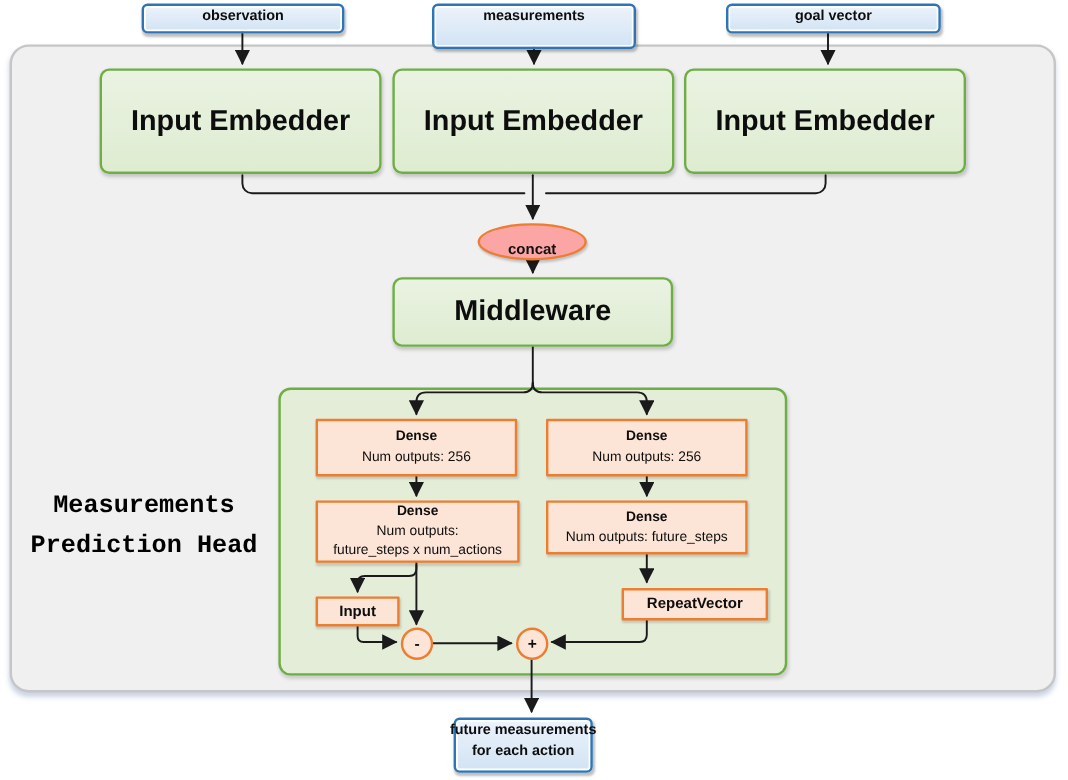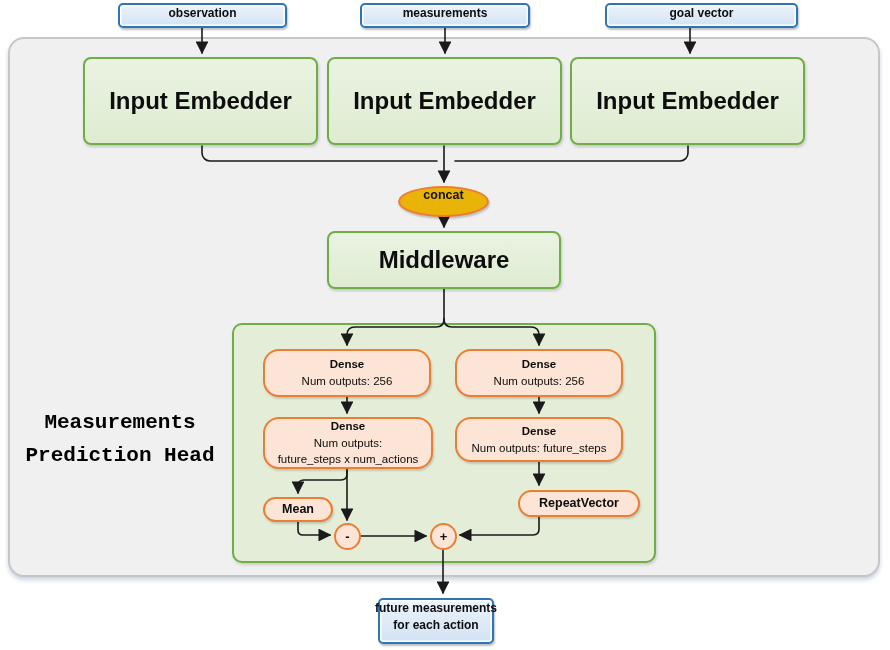--- a/index.html
+++ b/index.html
@@ -47,7 +47,7 @@
     white-space:nowrap;
   }
   #input-observation  { left:118px; top:3px; width:169px; height:25px; }
-  #input-measurements { left:360px; top:3px; width:170px; height:25px; }
+  #input-measurements { left:360px; top:3px; width:170px; height:38px; }
   #input-goal         { left:605px; top:3px; width:193px; height:25px; }
   #output-box { left:378px; top:598px; width:116px; height:46px; border-width:2.5px; }
   

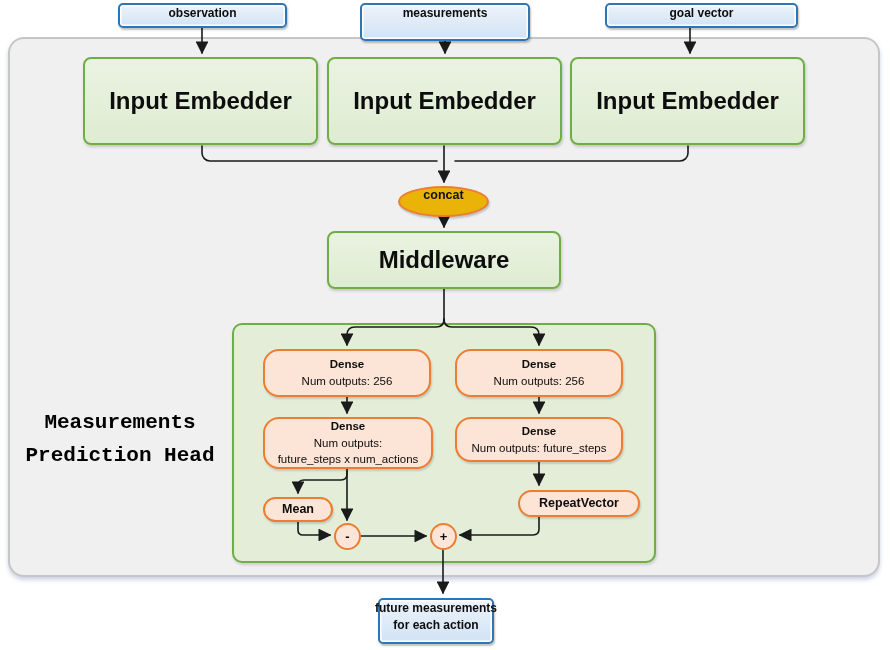--- a/index.html
+++ b/index.html
@@ -48,7 +48,7 @@
   }
   #input-observation  { left:118px; top:3px; width:169px; height:25px; }
   #input-measurements { left:360px; top:3px; width:170px; height:38px; }
-  #input-goal         { left:605px; top:3px; width:193px; height:25px; }
+  #input-goal         { left:605px; top:3px; width:179px; height:25px; }
   #output-box { left:378px; top:598px; width:116px; height:46px; border-width:2.5px; }
   
   .orange-box {

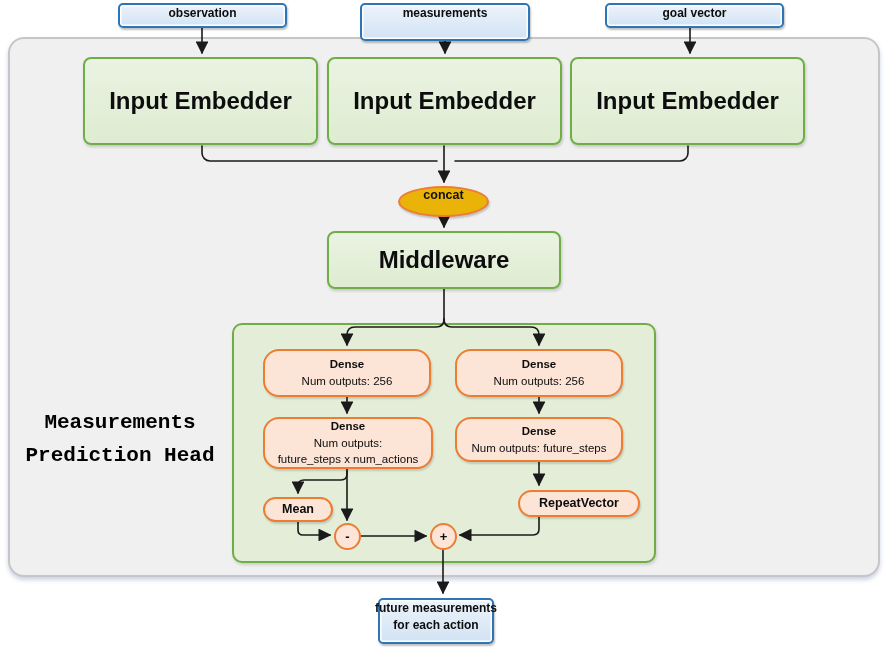--- a/index.html
+++ b/index.html
@@ -67,8 +67,8 @@
   #repeat-box { left:478px; top:490px; width:122px; height:27px; font-weight:bold; font-size:12.5px;margin-left:40px; }
   .concat-node {
     position:absolute; left:398px; top:186px; width:91px; height:31px;
-    background:#eab308; border:2.5px solid #ED7D31; border-radius:50%;
-    display:flex; align-items:flex-start; justify-content:center;
+    background:#fca5a5; border:2.5px solid #ED7D31; border-radius:50%;
+    display:flex; align-items:flex-end; justify-content:center;
     font-weight:bold; font-size:12.5px; box-sizing:border-box;
     box-shadow:1px 2px 2px rgba(0,0,0,.2);
   }

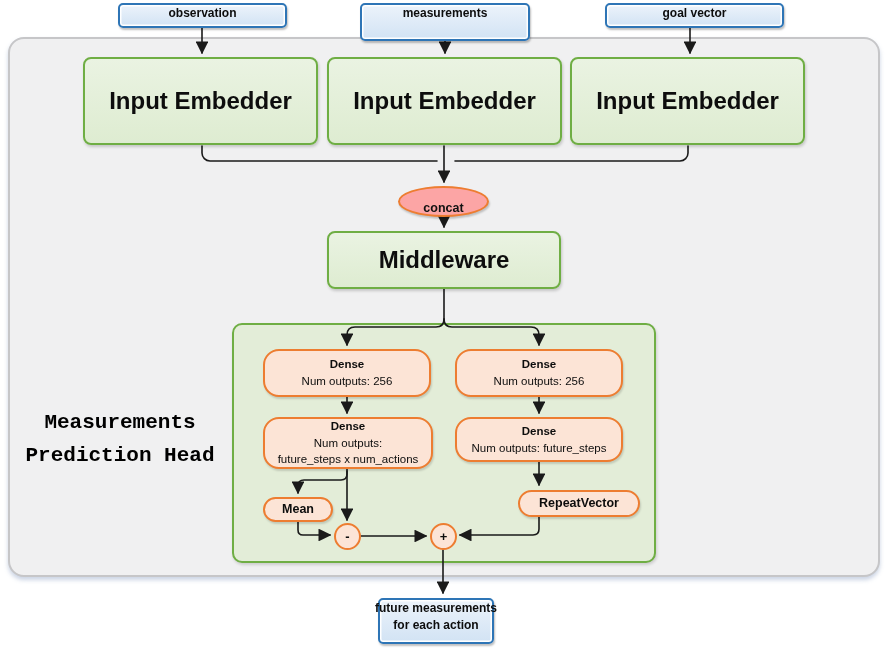--- a/index.html
+++ b/index.html
@@ -53,7 +53,7 @@
   
   .orange-box {
     position:absolute; box-sizing:border-box;
-    background:#FCE4D6; border:2.5px solid #ED7D31; border-radius:16px;
+    background:#FCE4D6; border:2.5px solid #ED7D31; border-radius:1px;
     display:flex; flex-direction:column; align-items:center; justify-content:center;
     font-size:11.5px; line-height:1.45; color:#0d0d0d; white-space:nowrap;
     box-shadow:1px 2px 2px rgba(0,0,0,.15);

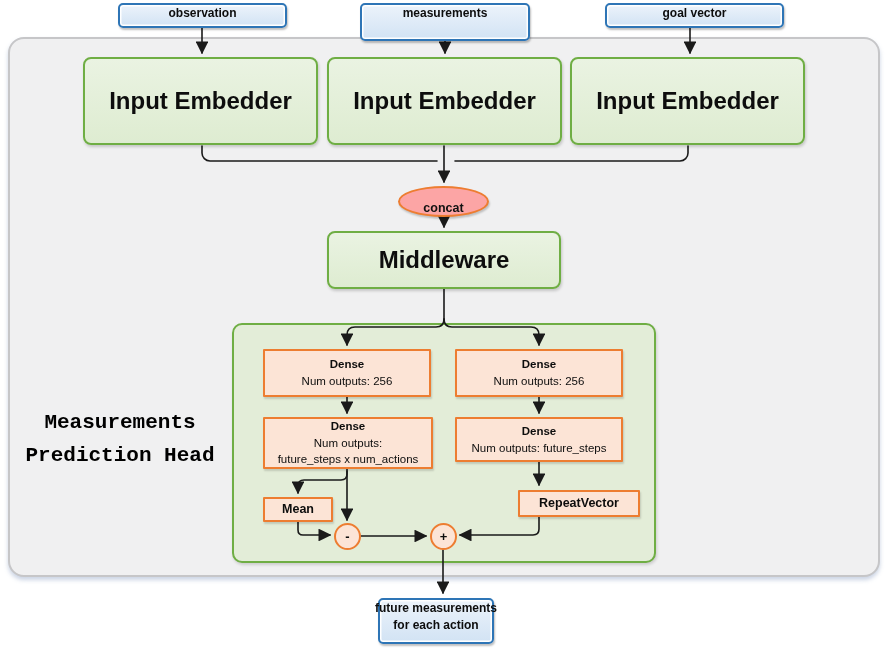--- a/index.html
+++ b/index.html
@@ -174,7 +174,7 @@
   </div>
 
   <div class="orange-box" id="mean-box">
-    <span>Mean</span>
+    <span>Input</span>
   </div>
   <div class="orange-box" id="repeat-box">
     <span>RepeatVector</span>

